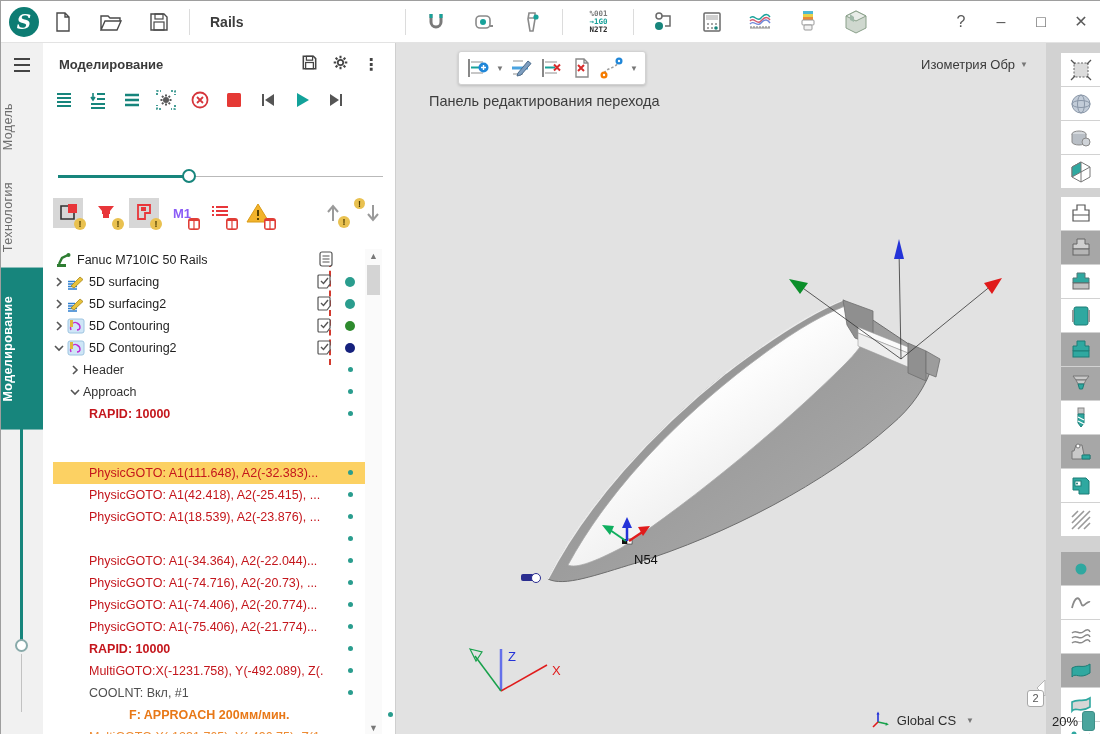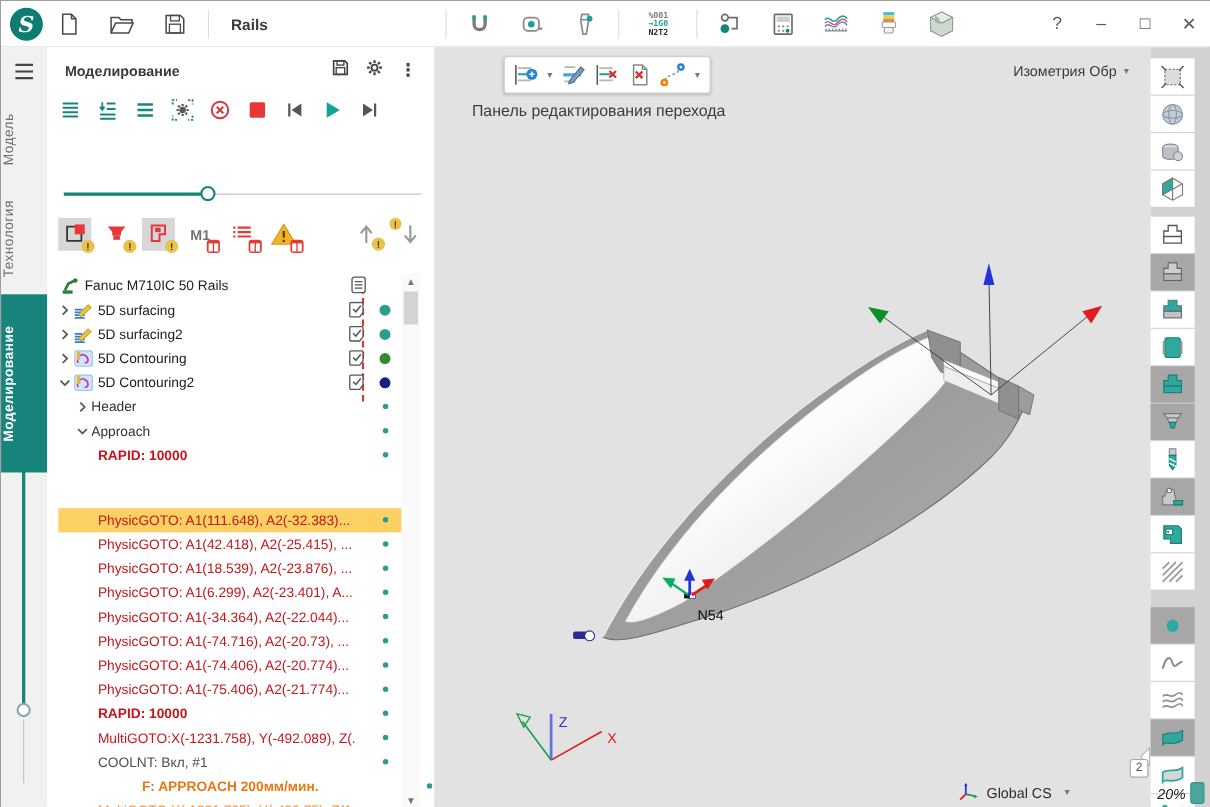--- a/index.html
+++ b/index.html
@@ -59,7 +59,7 @@
            color:#4d3c00; font:bold 9px/12px "Liberation Sans",sans-serif; text-align:center;
            right:-3px; bottom:-2px; }
   .badge.pause { border-radius:3px; background:#e03d36; color:#fff; }
-  .m1 { font:bold 13px "Liberation Sans",sans-serif; color:#737373; }
+  .m1 { font:bold 13px "Liberation Sans",sans-serif; color:#8b5cf6; }
   .spacer { flex:1; }
 
   

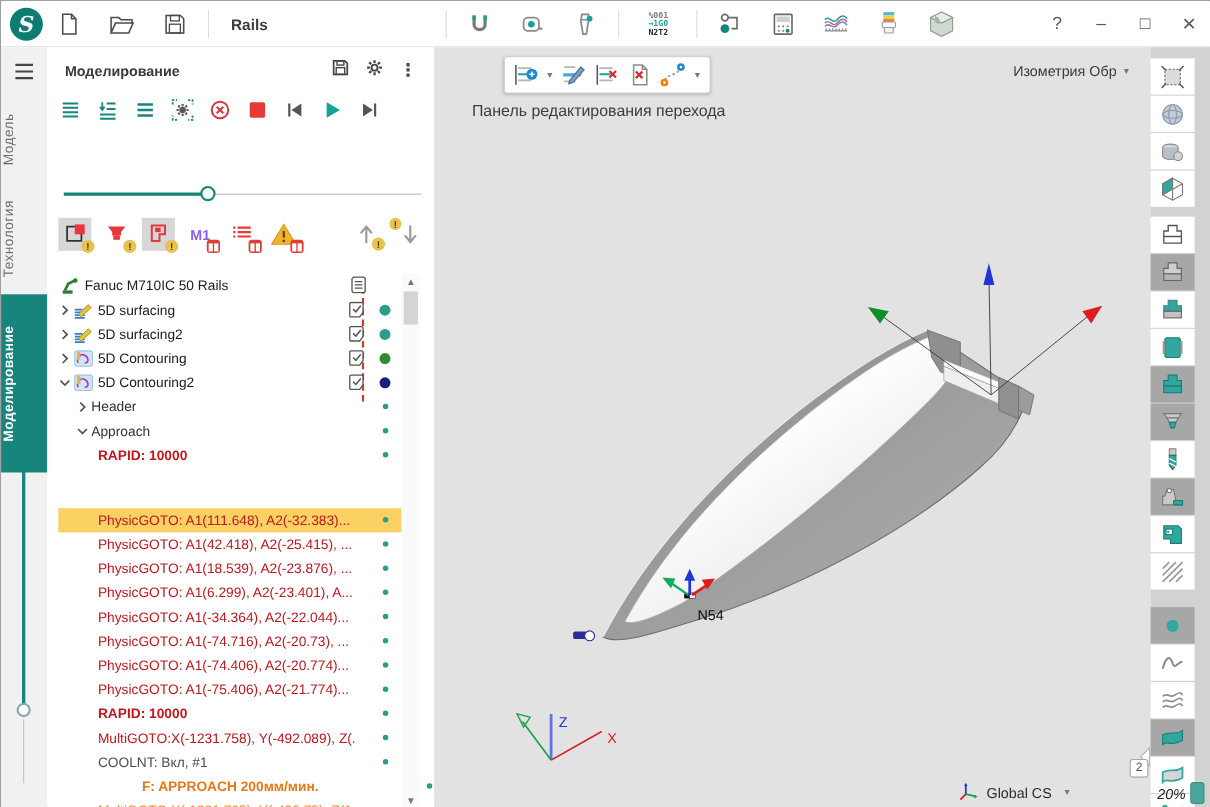--- a/index.html
+++ b/index.html
@@ -489,7 +489,6 @@
           <span class="rt smalldot"></span>
         </div>
         <div class="trow" style="padding-left: 46px;">
-          <span class="tlabel c-physic">PhysicGOTO: A1(6.299), A2(-23.401), A...</span>
           <span class="rt smalldot"></span>
         </div>
         <div class="trow" style="padding-left: 46px;">

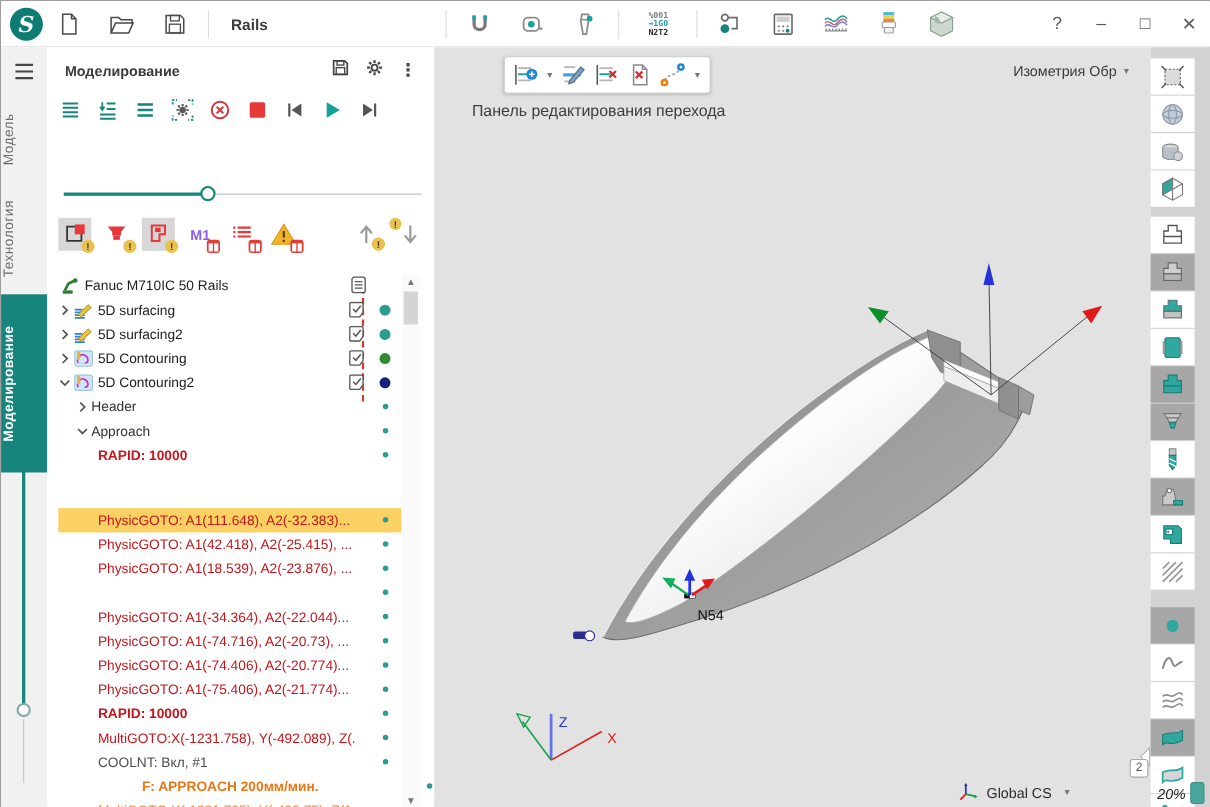--- a/index.html
+++ b/index.html
@@ -108,7 +108,7 @@
 
   
   #rightbar { position:absolute; left:1045px; top:42px; width:55px; height:692px; background:#d2d2d2;
-              display:flex; flex-direction:column; align-items:flex-start;font-style:italic; }
+              display:flex; flex-direction:column; align-items:flex-end; }
   .rcell { width:40px; height:33px; margin-bottom:1px; background:#fff; display:flex; align-items:center;
            justify-content:center; flex:0 0 auto; }
   .rcell.dark { background:#a7a7a7; }

